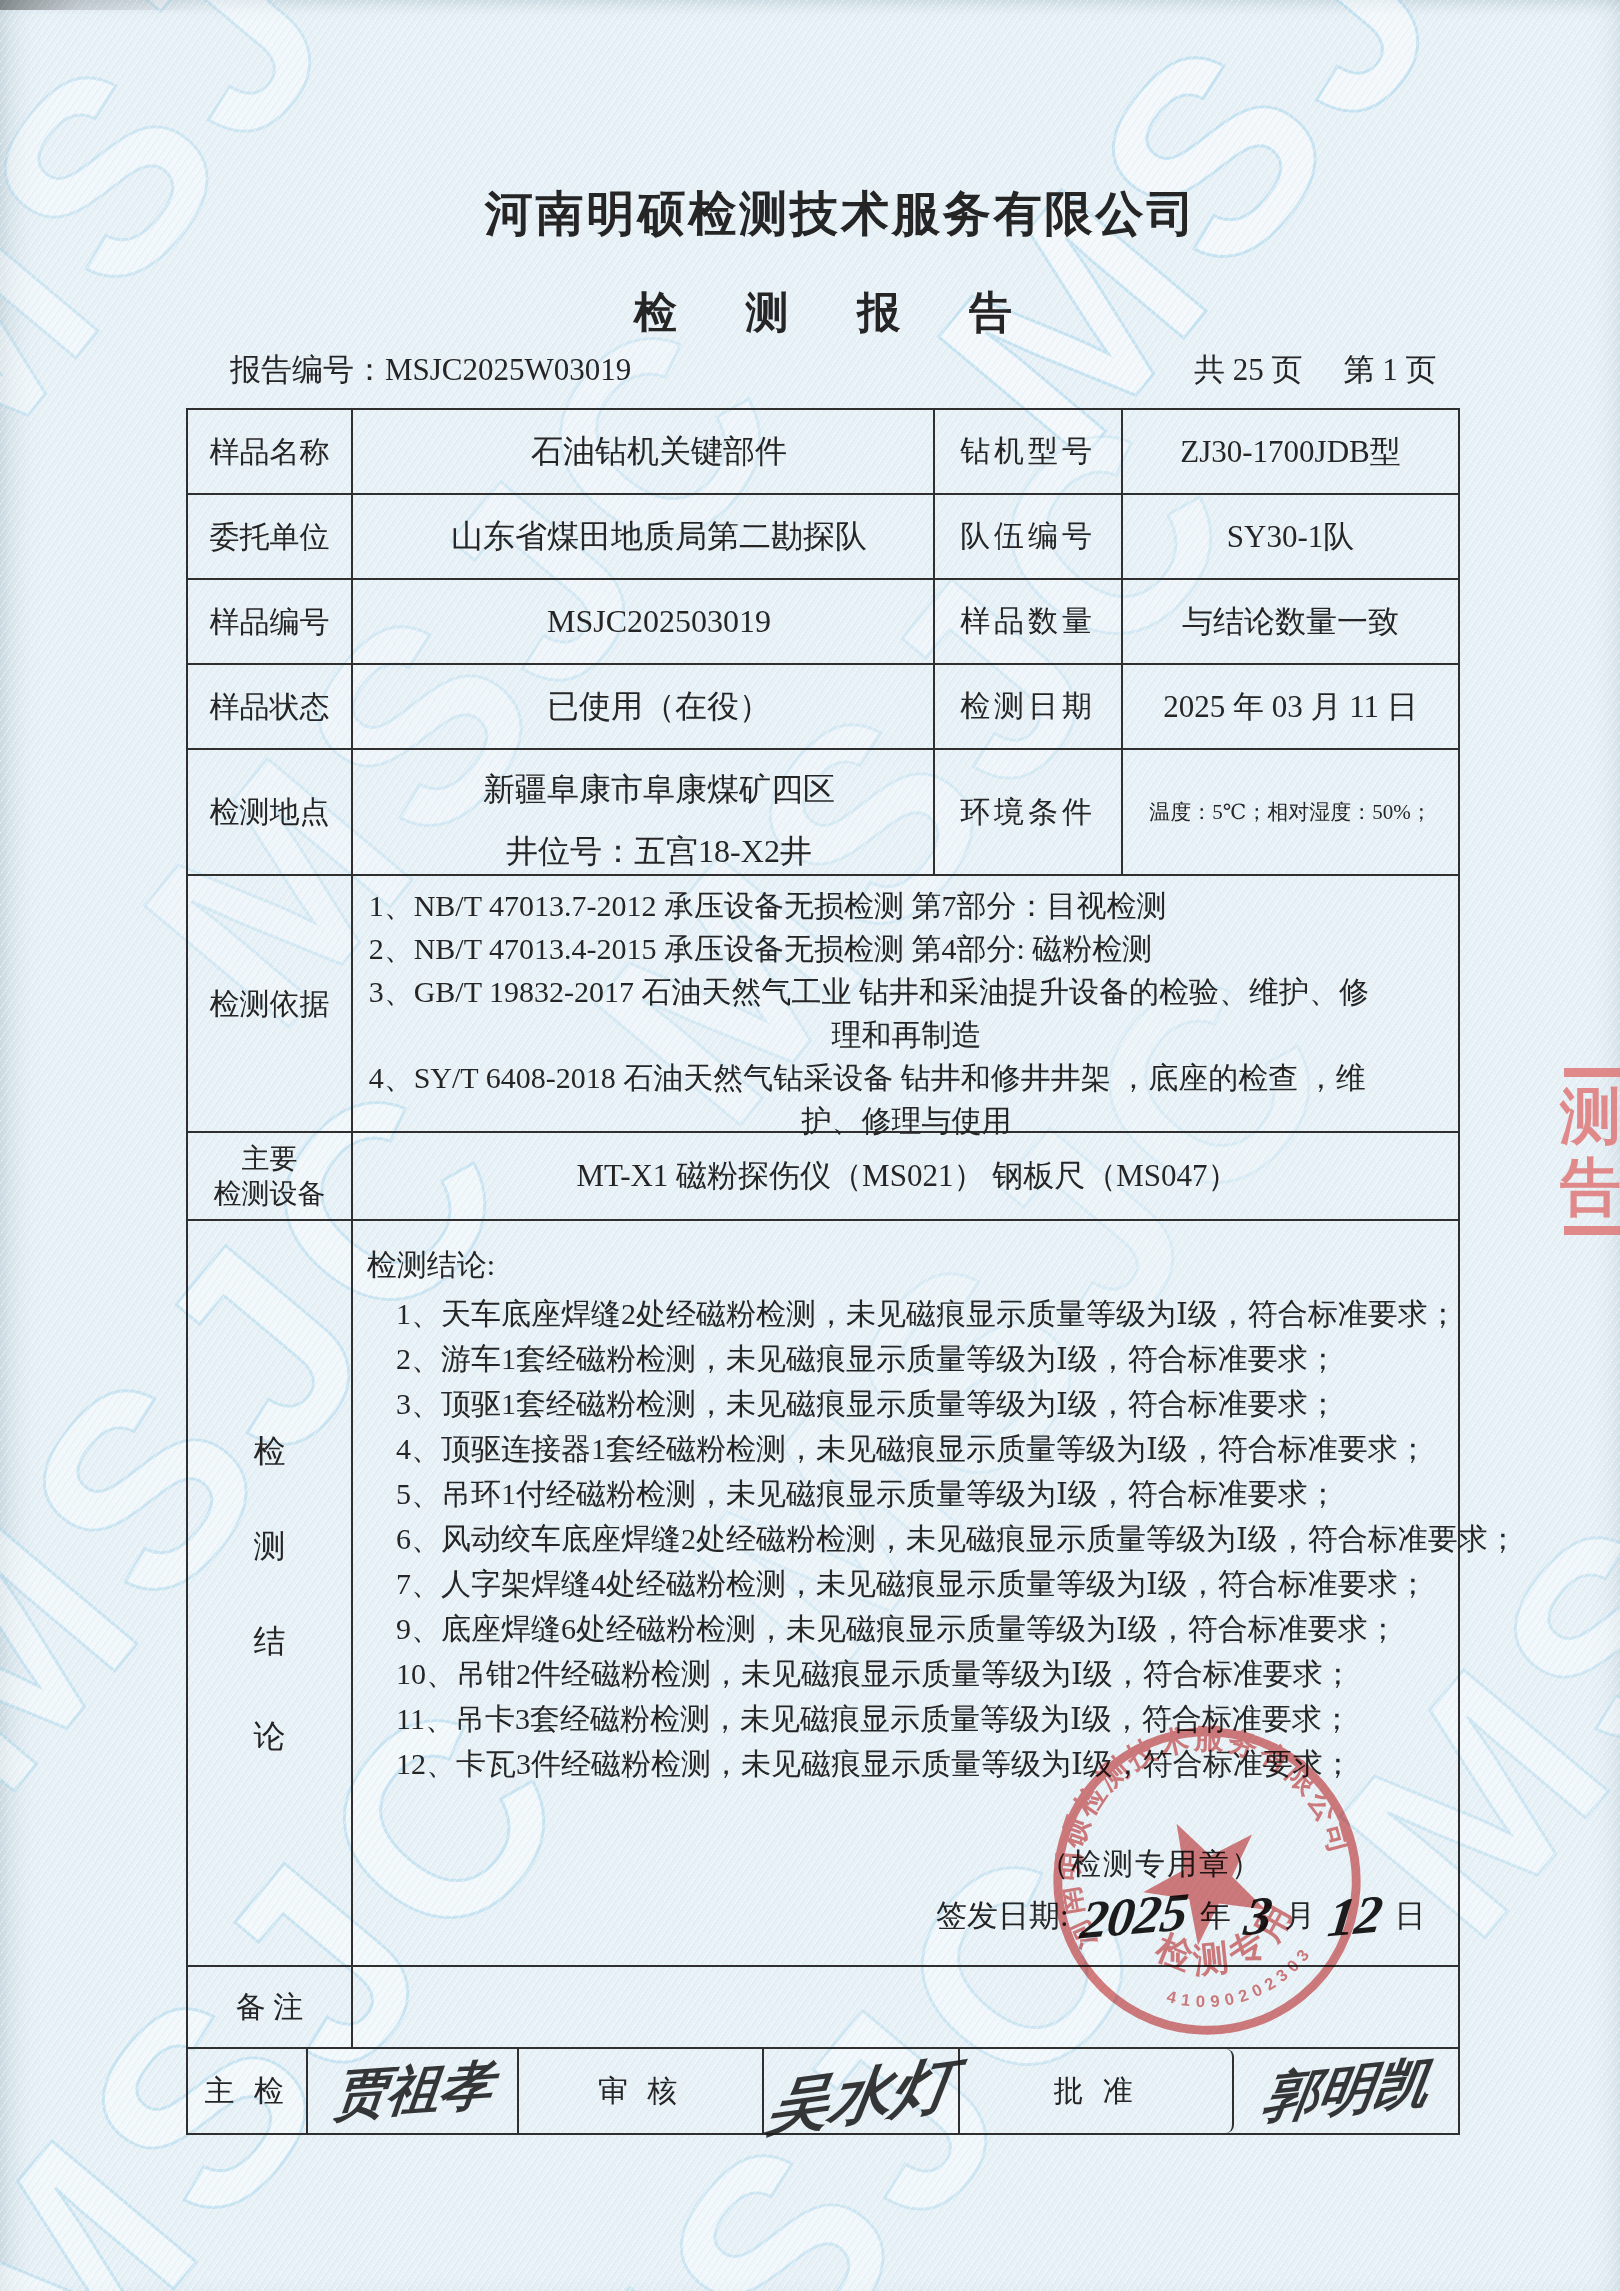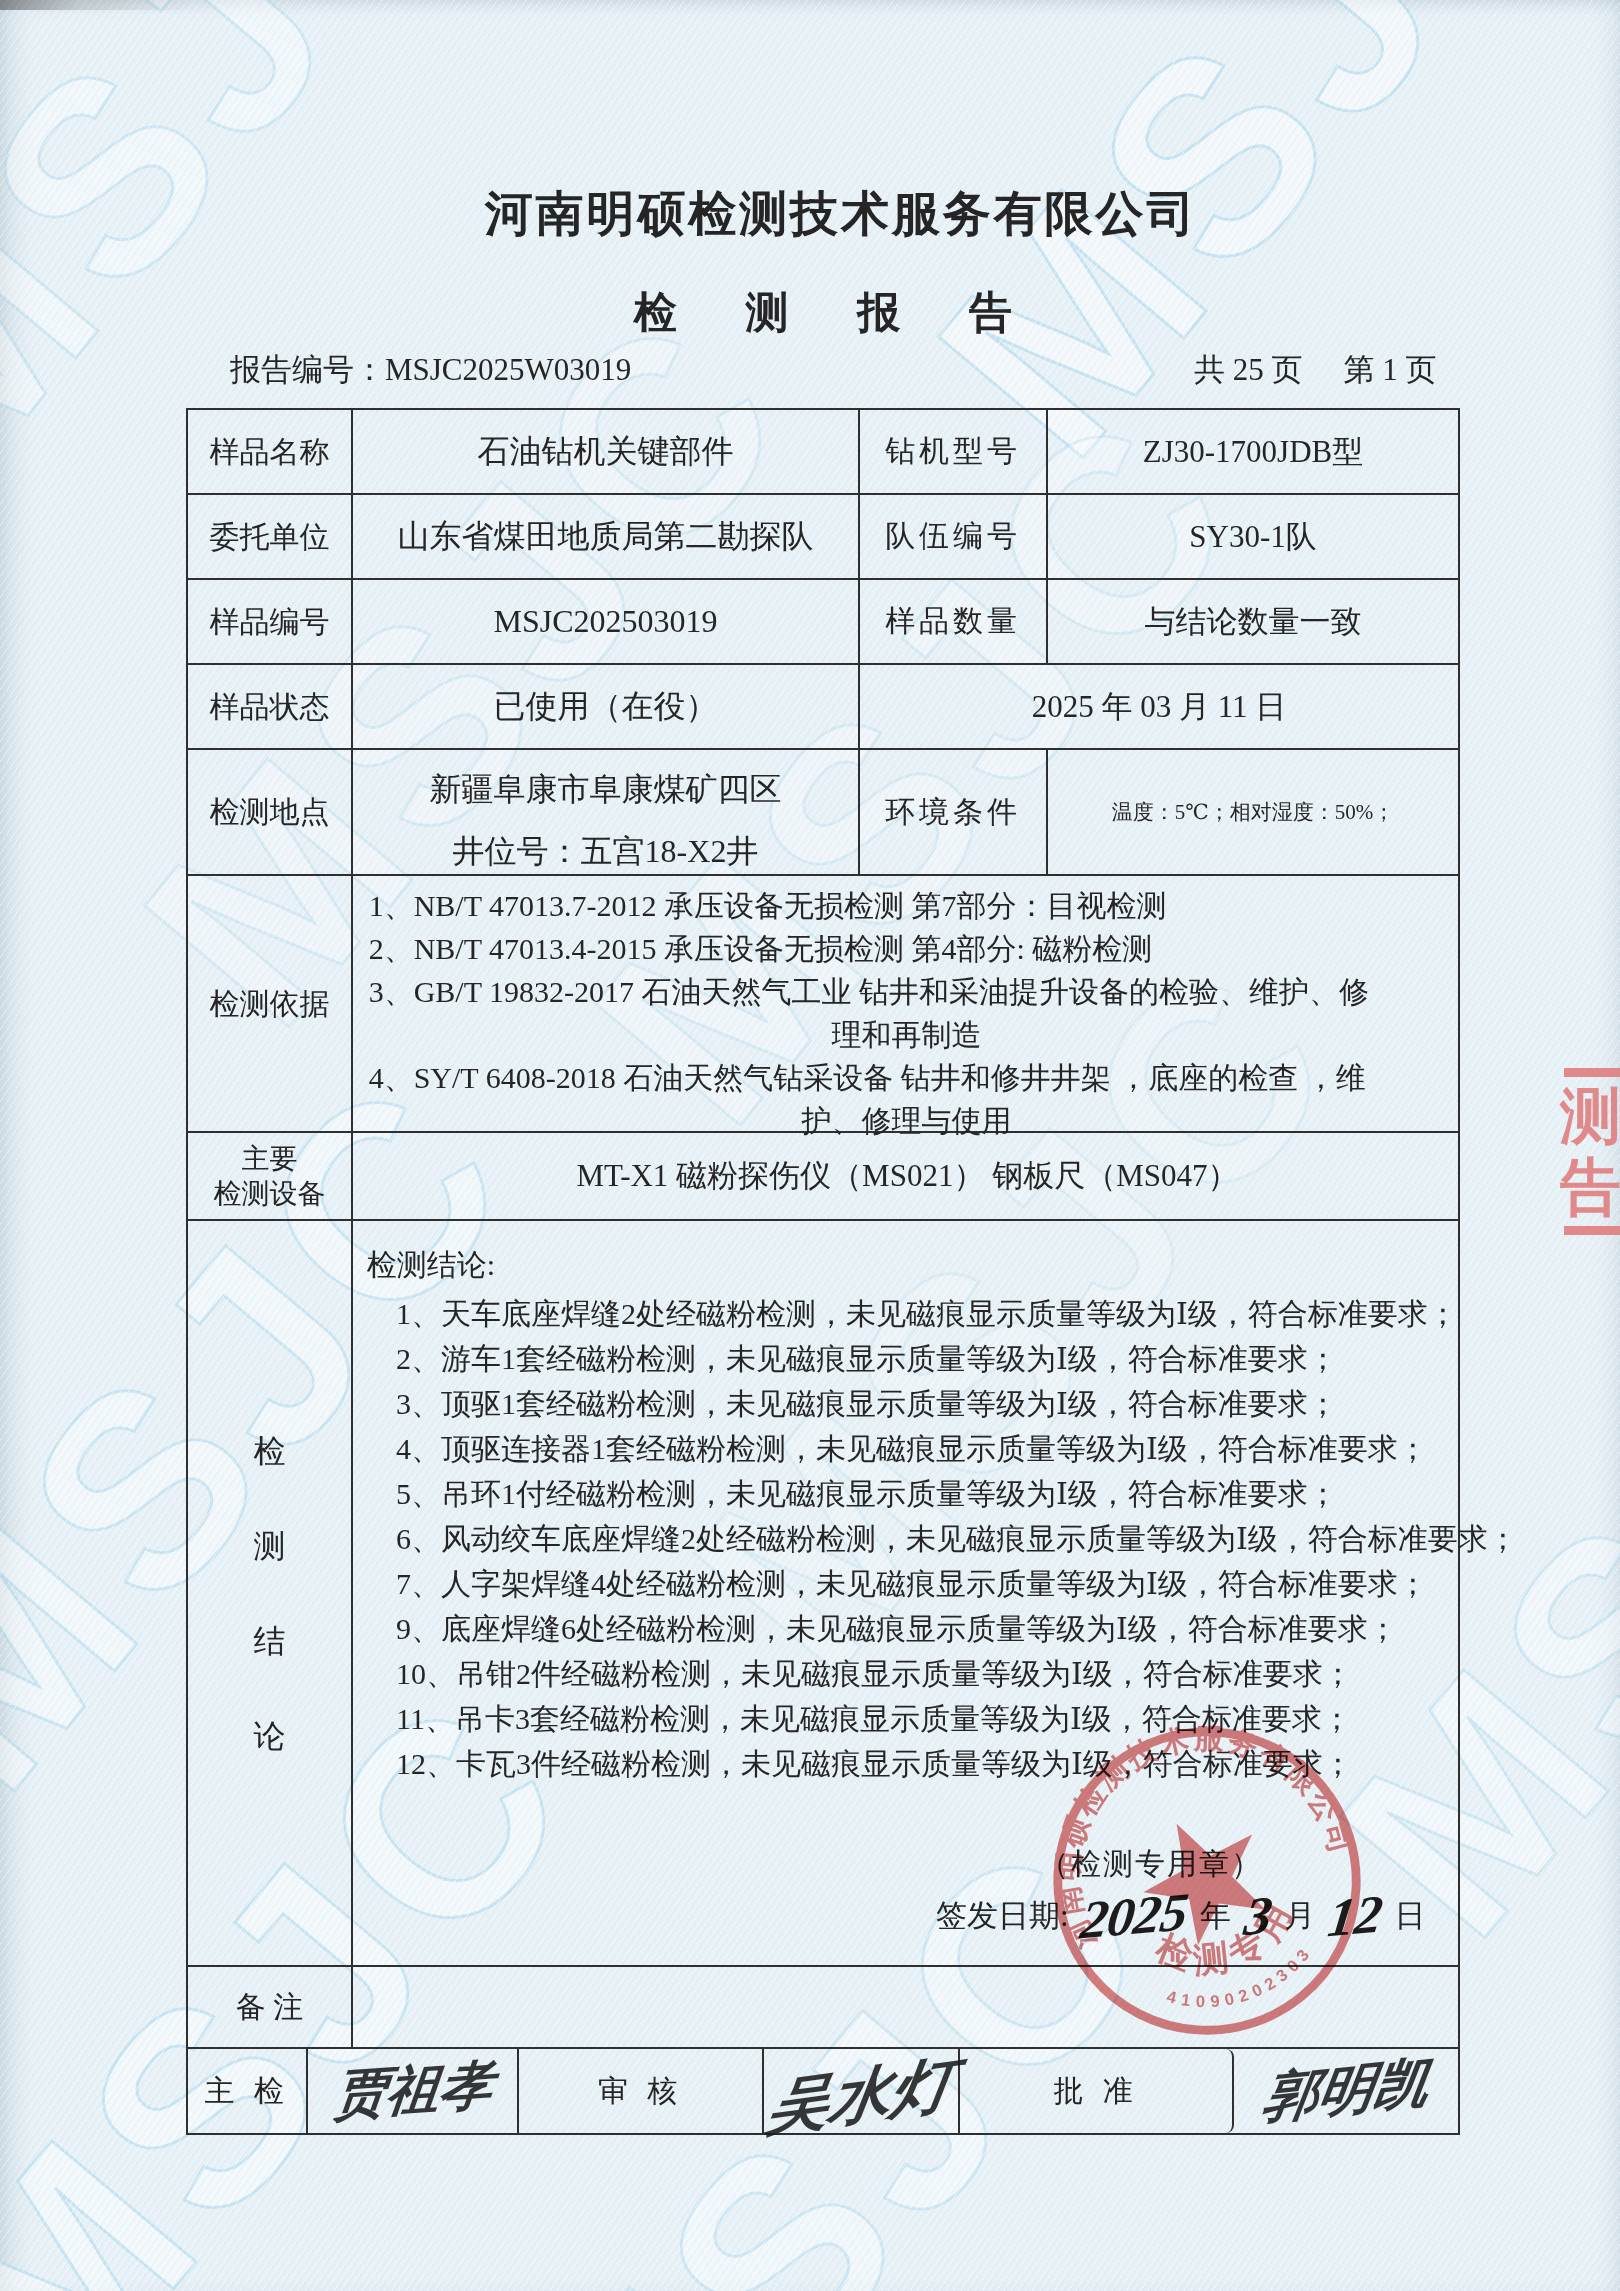--- a/index.html
+++ b/index.html
@@ -61,7 +61,7 @@
   }
   .cell:last-child{border-right:none;}
   .lbl{width:165px;font-size:30px;flex:0 0 auto;flex-direction:column;line-height:1.25;}
-  .val-wide{width:507px;font-size:32px;flex:0 0 auto;}
+  .val-wide{width:550px;font-size:32px;flex:0 0 auto;margin-left:32px;}
   .lbl2{width:188px;font-size:30px;letter-spacing:3.9px;flex:0 0 auto;}
   .val-right{flex:1 1 auto;font-size:31px;}
   .val-right.small{font-size:21px;}

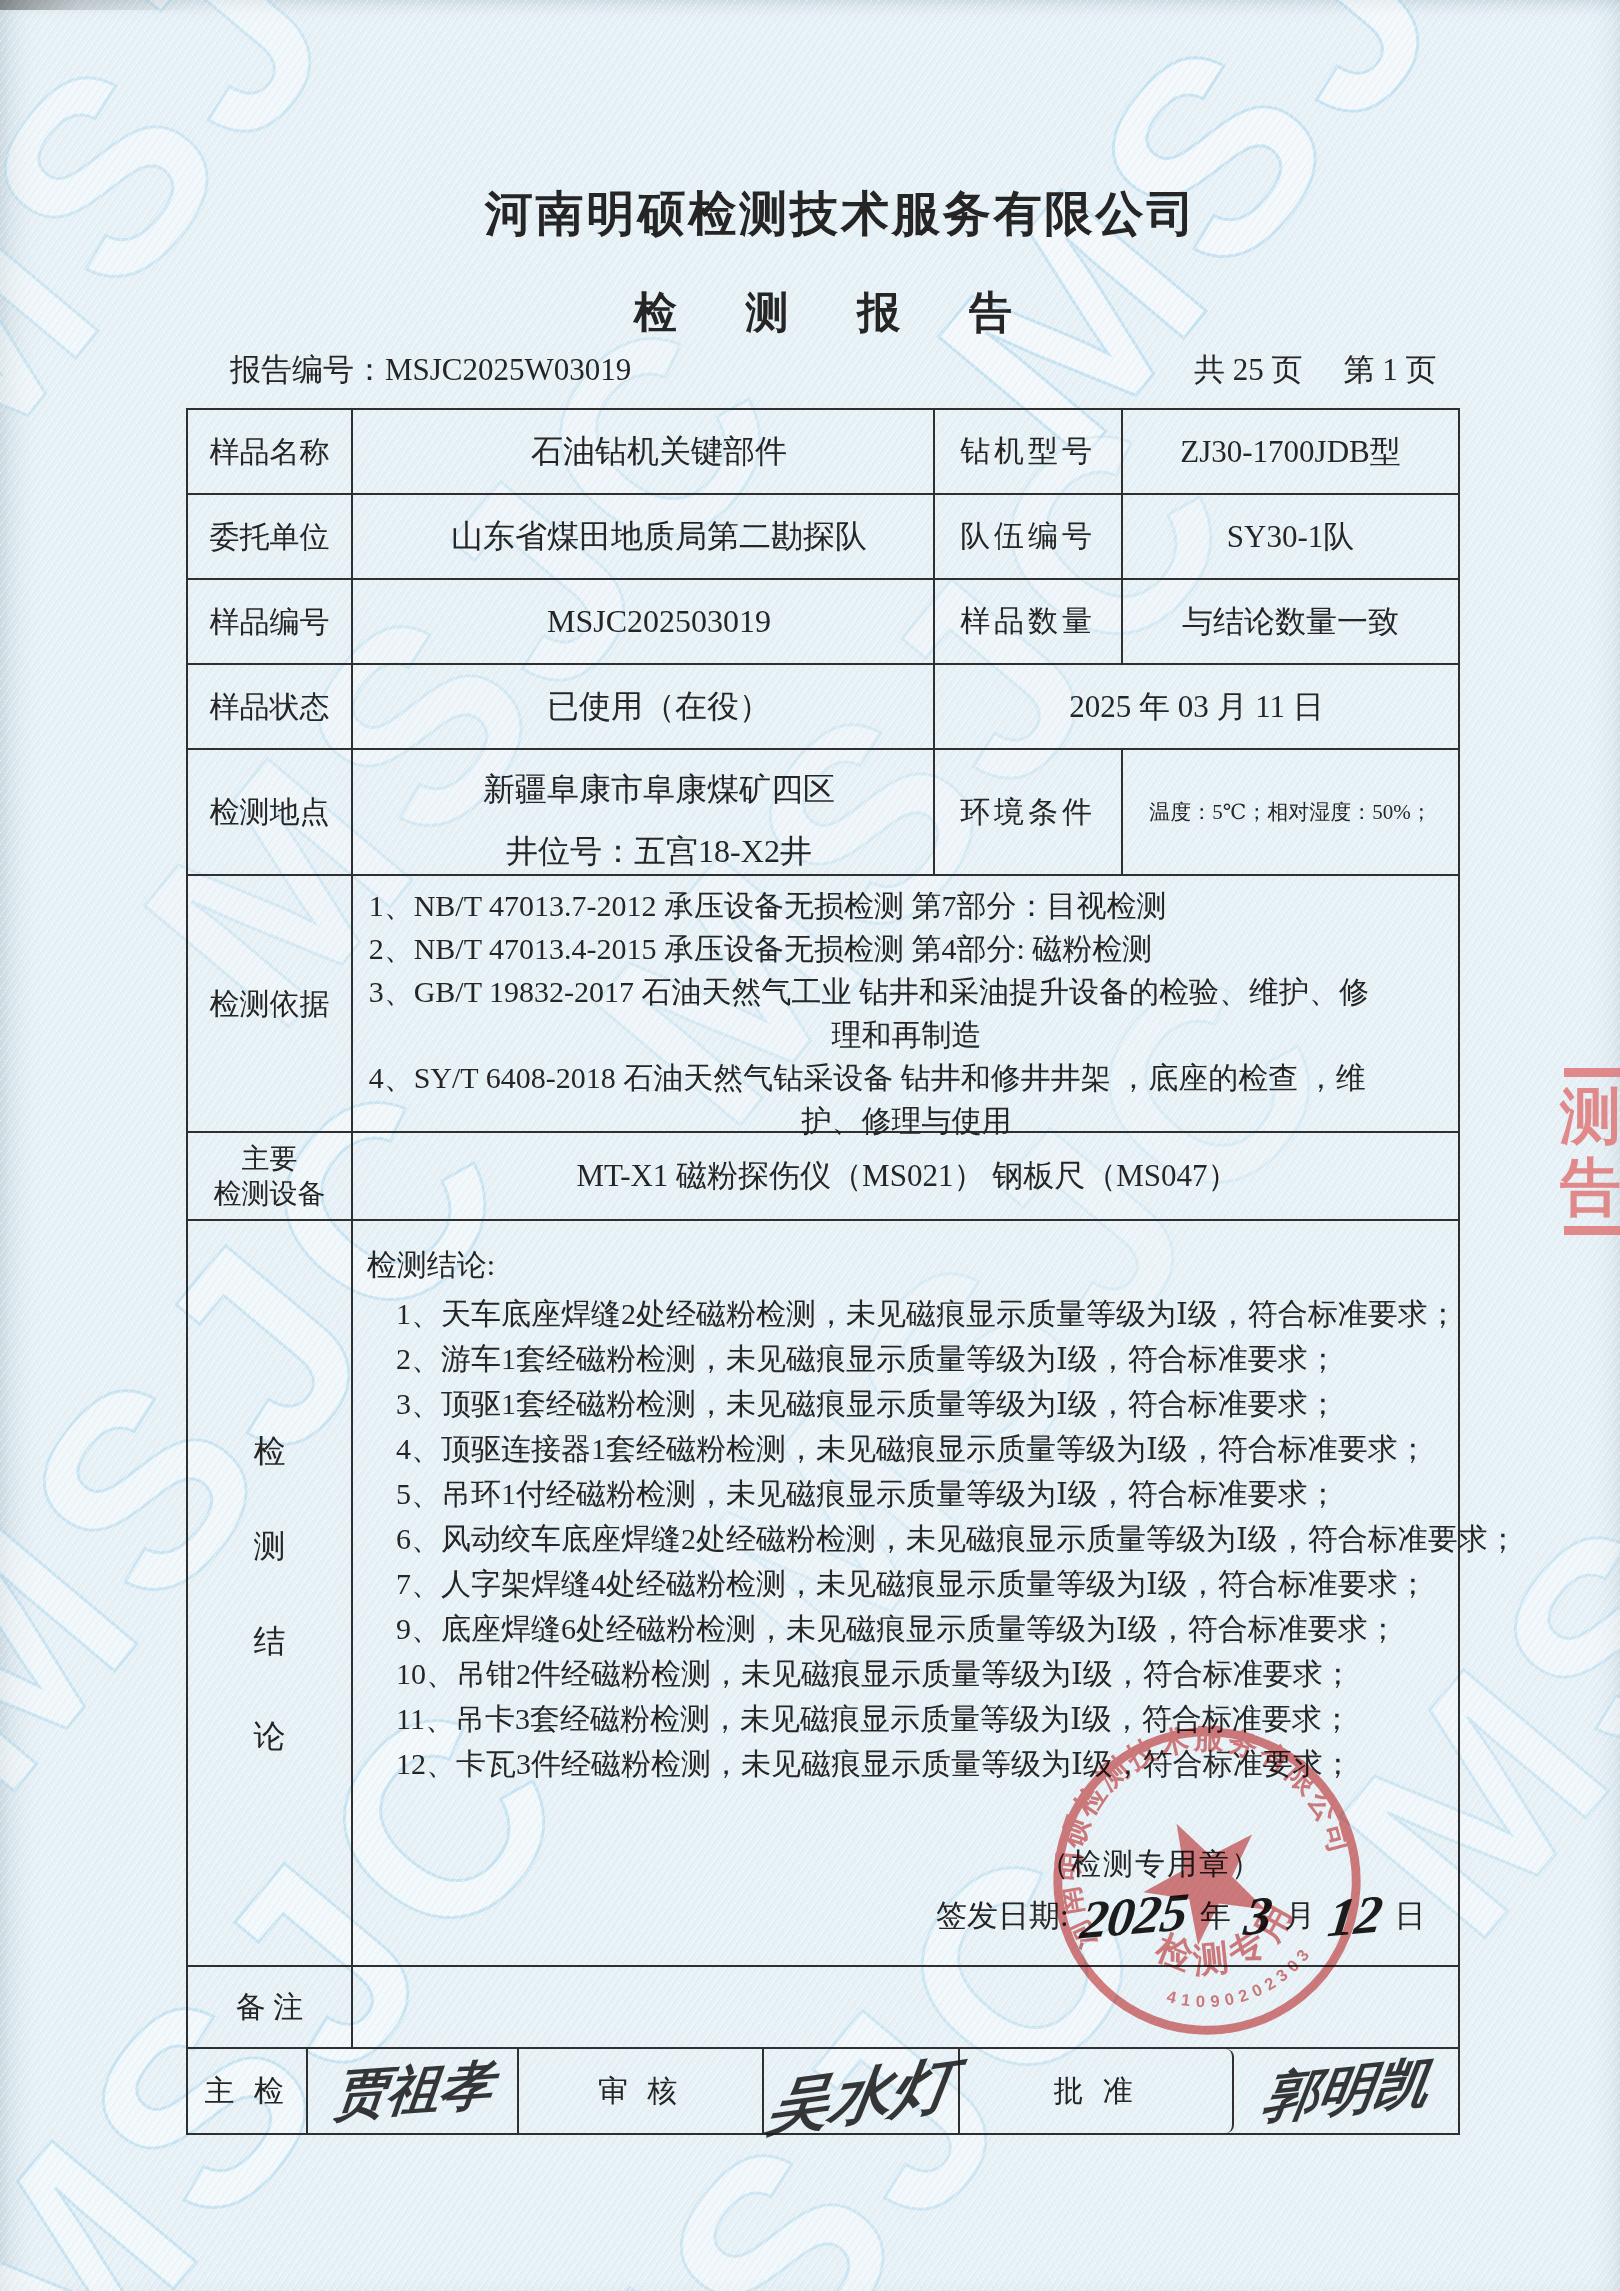--- a/index.html
+++ b/index.html
@@ -157,6 +157,7 @@
     <div class="row" style="height:85px">
       <div class="cell lbl">样品状态</div>
       <div class="cell val-wide">已使用（在役）</div>
+      <div class="cell lbl2">检测日期</div>
       <div class="cell val-right">2025 年 03 月 11 日</div>
     </div>
 

